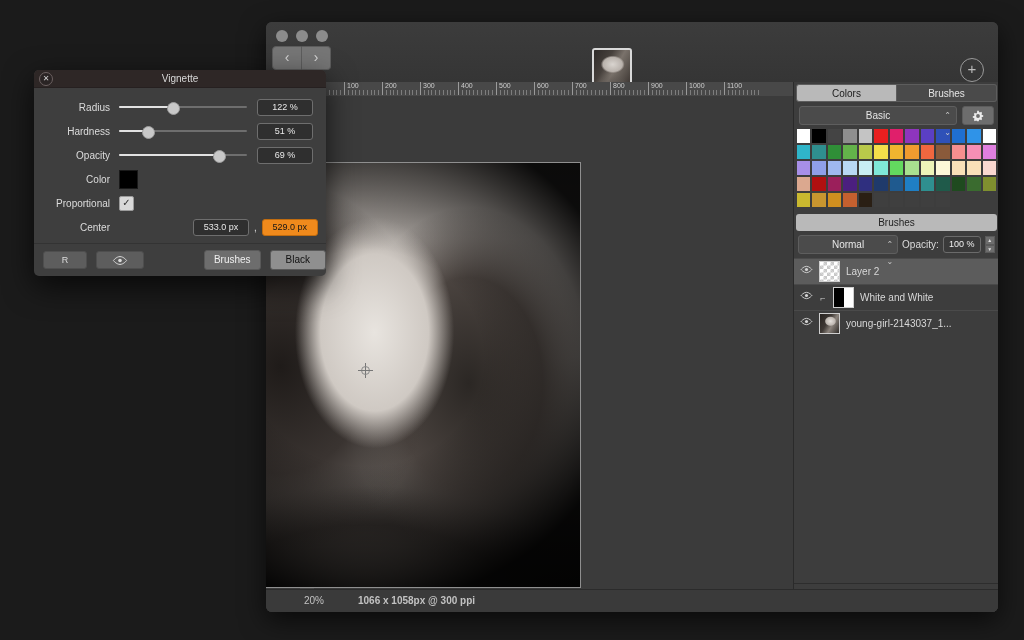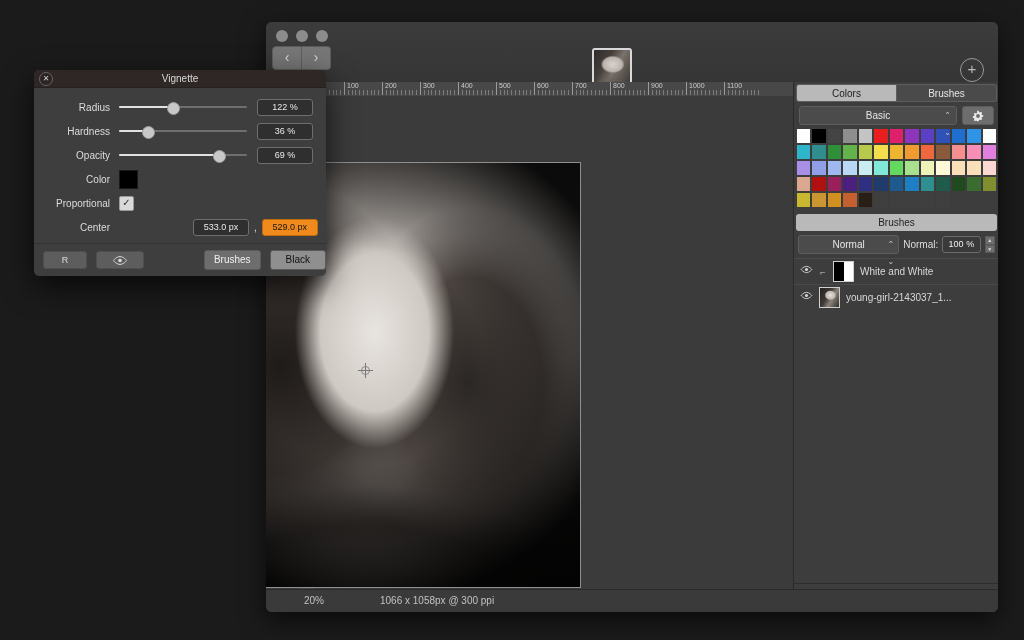--- a/index.html
+++ b/index.html
@@ -737,7 +737,7 @@
           <div class="sfill" style="width:28px"></div>
           <div class="sknob" style="left:23px"></div>
         </div>
-        <div class="numfield">36 %</div>
+        <div class="numfield">51 %</div>
       </div>
 
       <div class="frow">

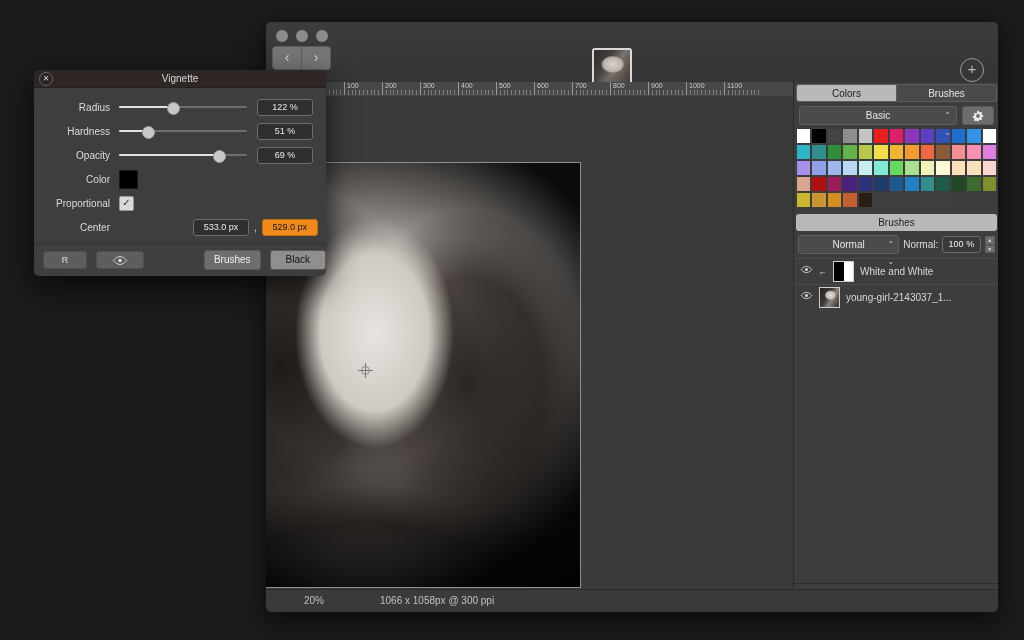--- a/index.html
+++ b/index.html
@@ -638,7 +638,7 @@
           <span>Normal</span>
           <span class="chev">⌃<br>⌄</span>
         </div>
-        <span class="oplabel">Normal:</span>
+        <span class="oplabel">Opacity:</span>
         <div class="opfield">100 %</div>
         <div class="stepper">
           <div>▲</div>

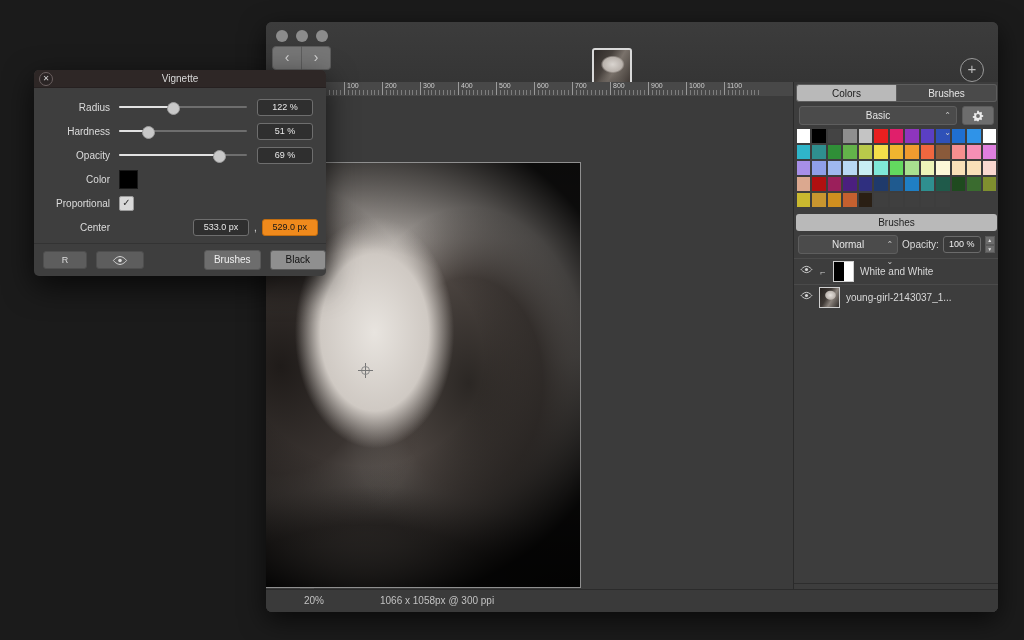--- a/index.html
+++ b/index.html
@@ -647,6 +647,16 @@
       </div>
 
       <div id="layersList">
+          <div class="layer sel">
+            <span class="eye"><svg width="13" height="9" viewBox="0 0 16 9">
+                <path d="M8 .6C4.3.6 1.4 4.5 1.4 4.5S4.3 8.4 8 8.4s6.6-3.9 6.6-3.9S11.7.6 8 .6z" fill="none" stroke="#d5d5d5" stroke-width="1.1"></path>
+                <circle cx="8" cy="4.5" r="1.9" fill="#d5d5d5"></circle>
+              </svg></span>
+            <span class="lthumb">
+              <div class="checker"></div>
+            </span>
+            <span class="lname">Layer 2</span>
+          </div>
           <div class="layer">
             <span class="eye"><svg width="13" height="9" viewBox="0 0 16 9">
                 <path d="M8 .6C4.3.6 1.4 4.5 1.4 4.5S4.3 8.4 8 8.4s6.6-3.9 6.6-3.9S11.7.6 8 .6z" fill="none" stroke="#d5d5d5" stroke-width="1.1"></path>

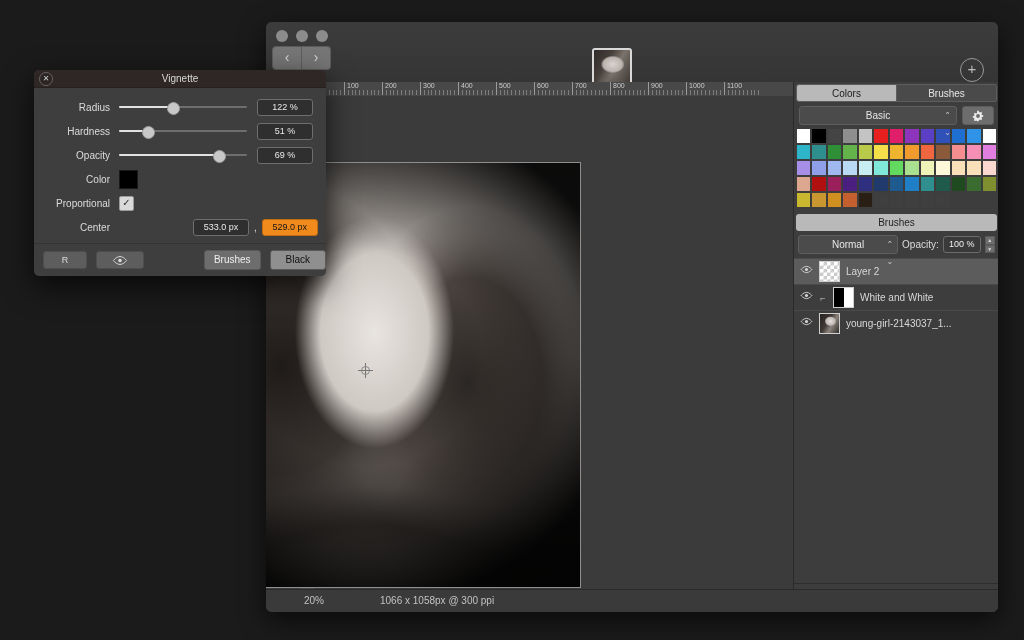--- a/index.html
+++ b/index.html
@@ -119,7 +119,7 @@
     background:#3a3a3a;border-top:1px solid #2b2b2b;color:#c2c2c2;font-size:10px;
   }
   .st-zoom{position:absolute;left:38px;top:5px;}
-  .st-dim{position:absolute;left:114px;top:5px;}
+  .st-dim{position:absolute;left:92px;top:5px;font-weight:bold;}
 
   
   .rpanel{

